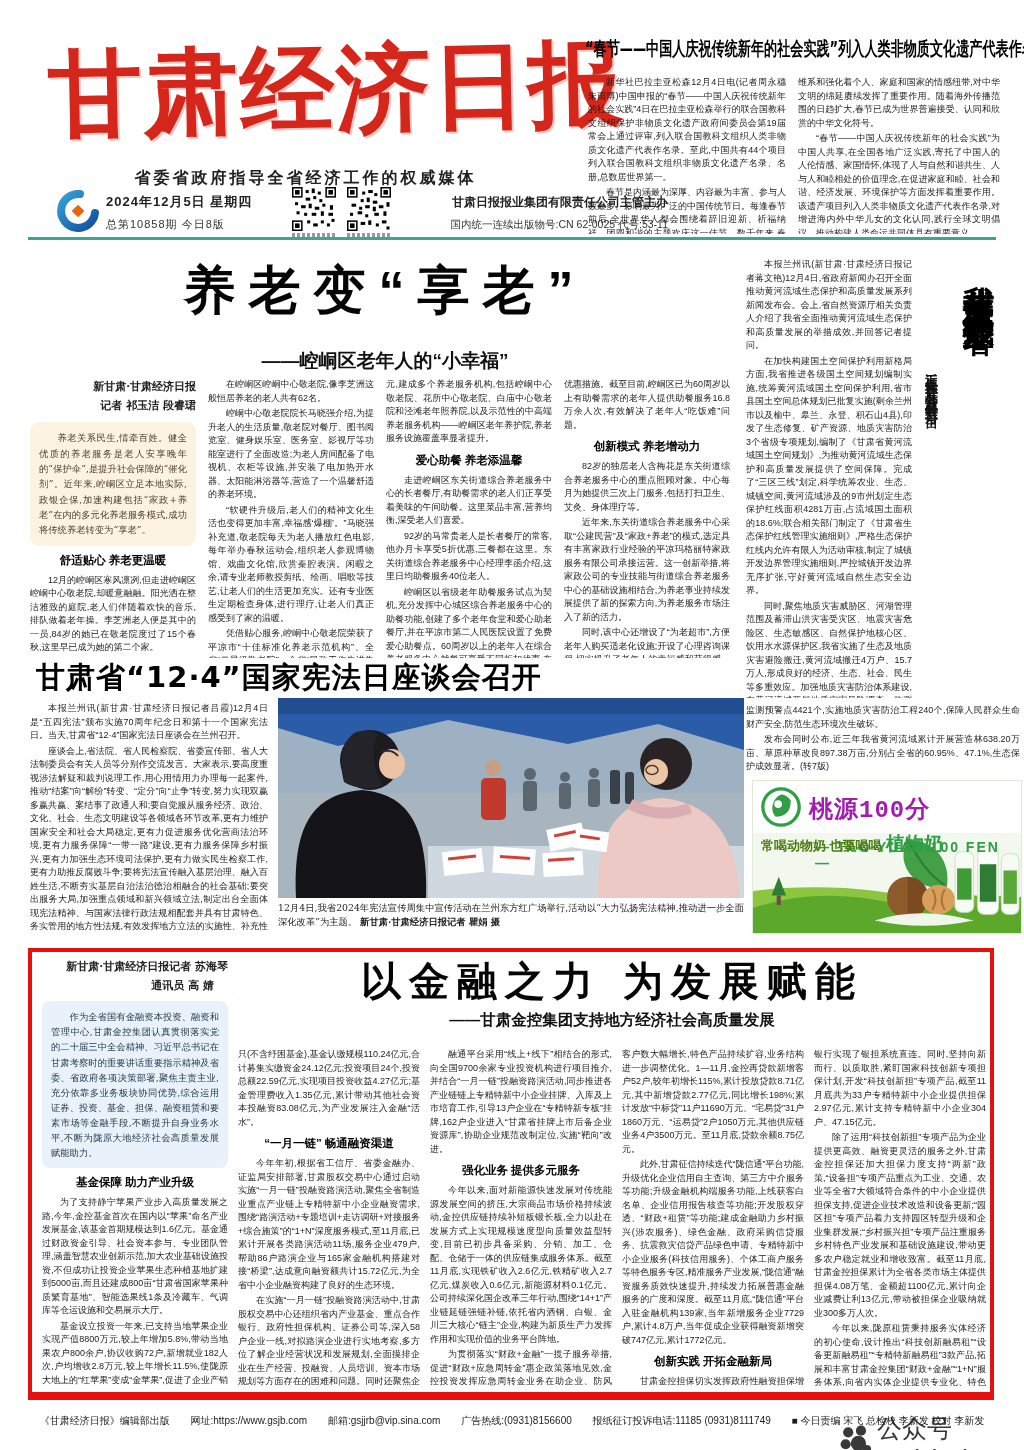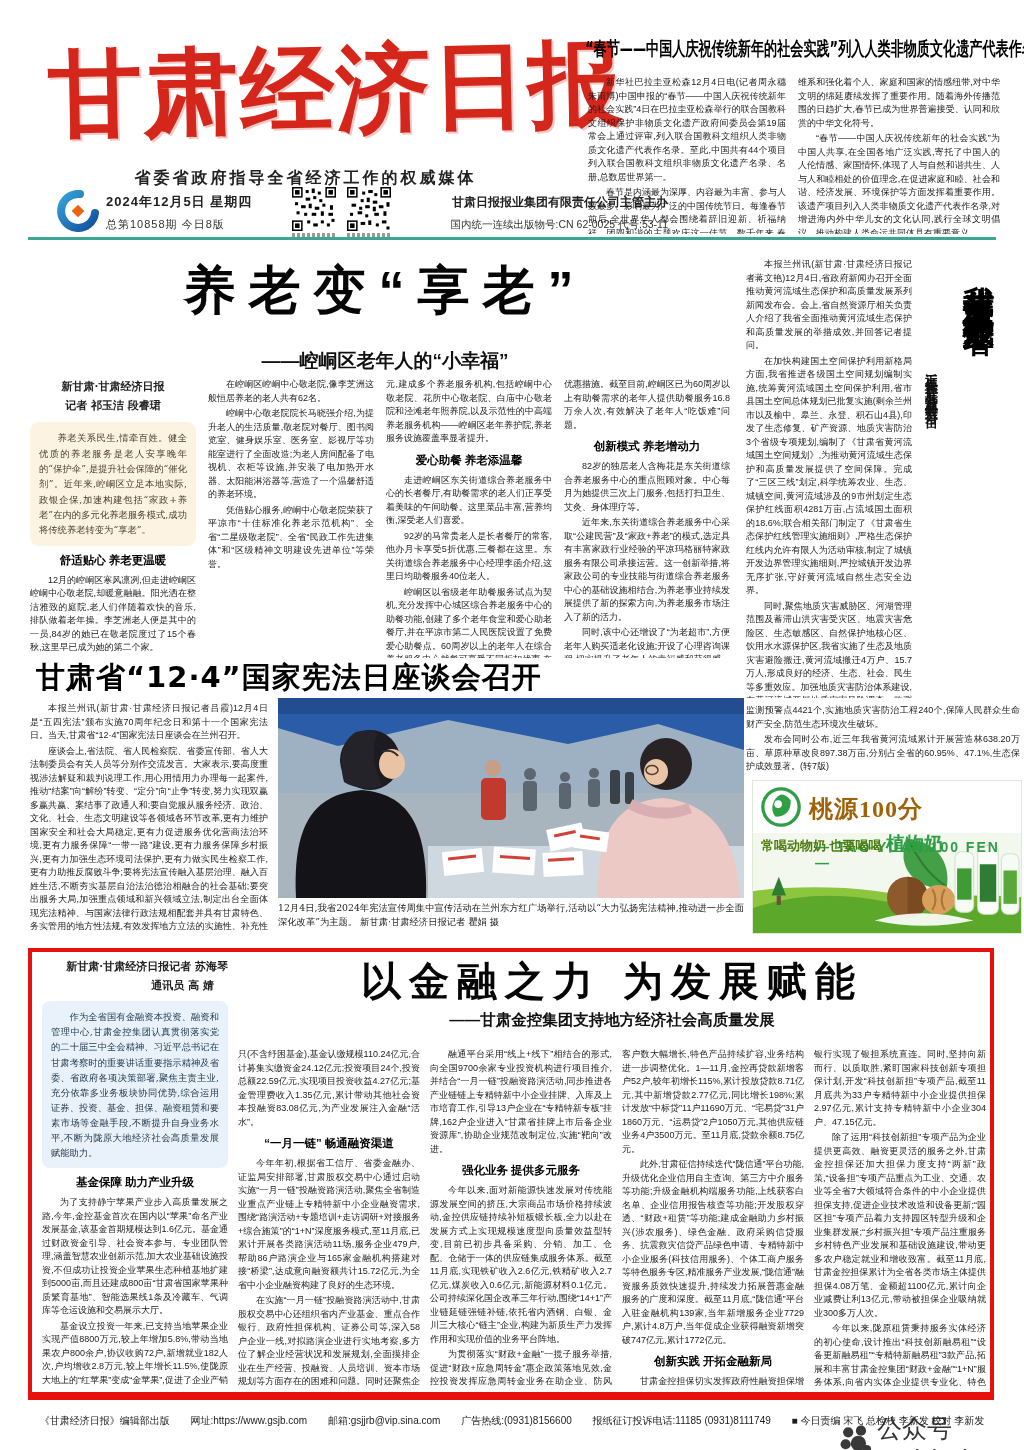--- a/index.html
+++ b/index.html
@@ -40,7 +40,7 @@
   .elder-head{left:30px;top:256px;width:710px;text-align:center;font-size:52px;font-weight:900;
       letter-spacing:13px;color:#050505;font-family:Liberation Sans, sans-serif;}
   .elder-sub{left:30px;top:348px;width:710px;text-align:center;font-size:19px;font-weight:bold;color:#111;}
-  .byline{font-family:"DejaVu Serif",serif;font-weight:bold;font-size:11px;text-align:center;color:#222;line-height:1.7;}
+  .byline{font-family:"DejaVu Serif",serif;font-weight:bold;font-size:11px;text-align:right;color:#222;line-height:1.7;}
   .introbox{background:#fcf3e2;border-radius:9px;padding:8px 9px;margin:7px 0 4px 0;
       font-family:"DejaVu Serif",serif;font-size:9.3px;line-height:1.65;color:#4b3c28;text-align:justify;text-indent:2em;}
   .introbox-blue{background:#e9f2fa;border-radius:8px;padding:8px 9px;margin:6px 0 4px 0;

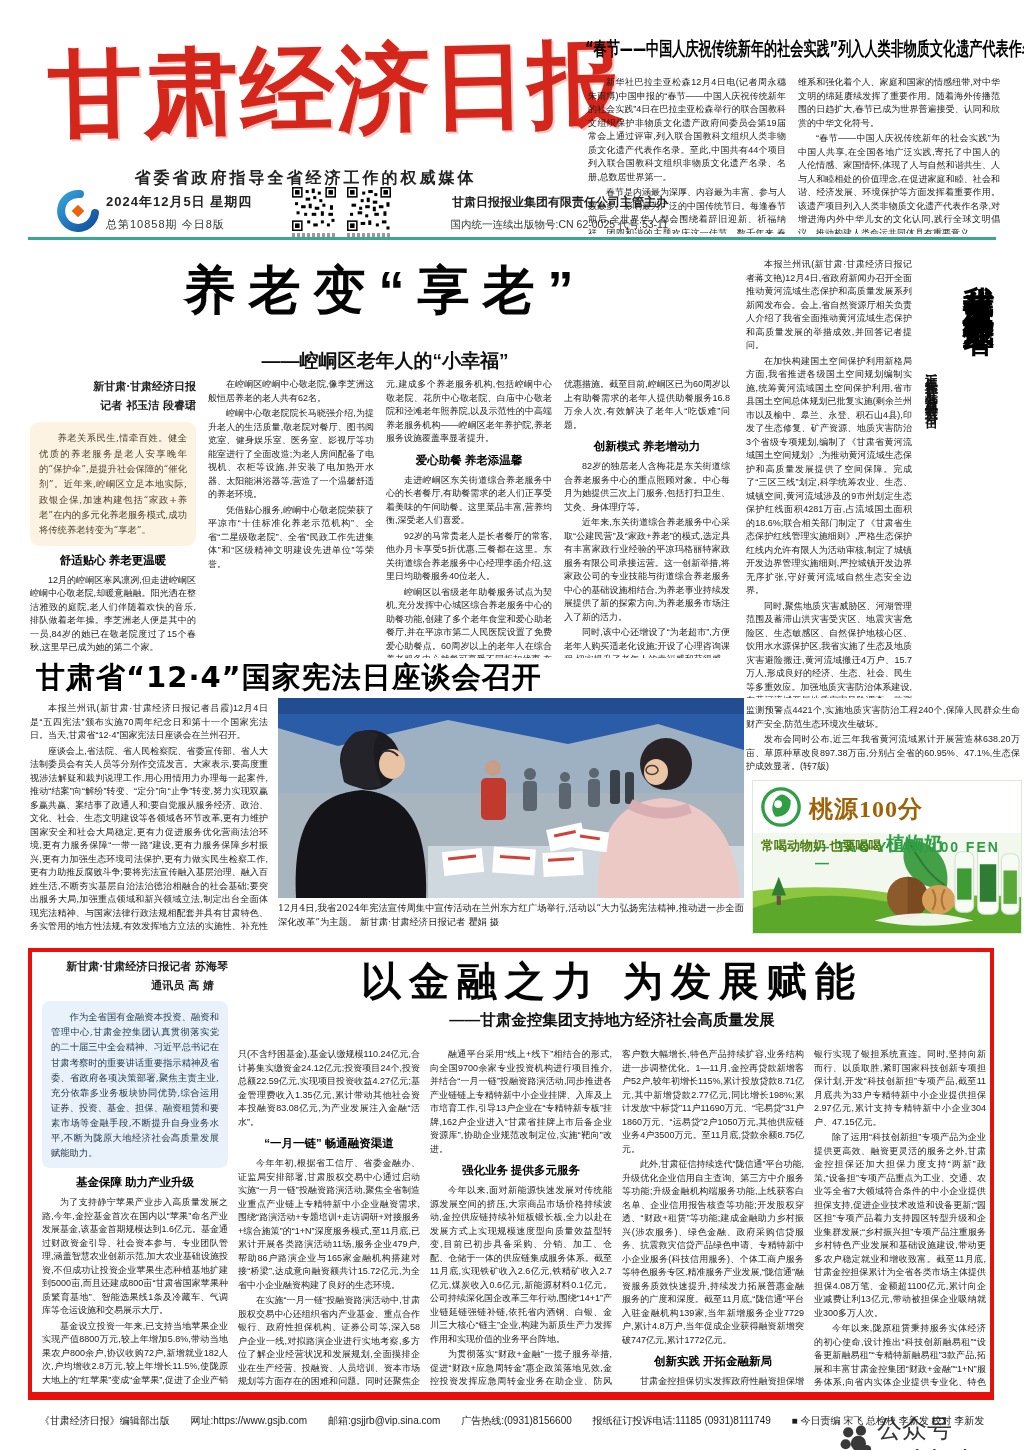--- a/index.html
+++ b/index.html
@@ -220,6 +220,7 @@
   <div class="col" style="left:208px;top:378px;width:166px;height:280px">
     <p>在崆峒区崆峒中心敬老院,像李芝洲这般恒居养老的老人共有62名。</p>
     <p>崆峒中心敬老院院长马晓强介绍,为提升老人的生活质量,敬老院对餐厅、图书阅览室、健身娱乐室、医务室、影视厅等功能室进行了全面改造;为老人房间配备了电视机、衣柜等设施,并安装了电加热开水器、太阳能淋浴器等,营造了一个温馨舒适的养老环境。</p>
+    <p>“软硬件升级后,老人们的精神文化生活也变得更加丰富,幸福感‘爆棚’。”马晓强补充道,敬老院每天为老人播放红色电影,每年举办春秋运动会,组织老人参观博物馆、戏曲文化馆,欣赏秦腔表演。闲暇之余,请专业老师教授剪纸、绘画、唱歌等技艺,让老人们的生活更加充实。还有专业医生定期检查身体,进行理疗,让老人们真正感受到了家的温暖。</p>
     <p>凭借贴心服务,崆峒中心敬老院荣获了平凉市“十佳标准化养老示范机构”、全省“二星级敬老院”、全省“民政工作先进集体”和“区级精神文明建设先进单位”等荣誉。</p>
 
   </div>

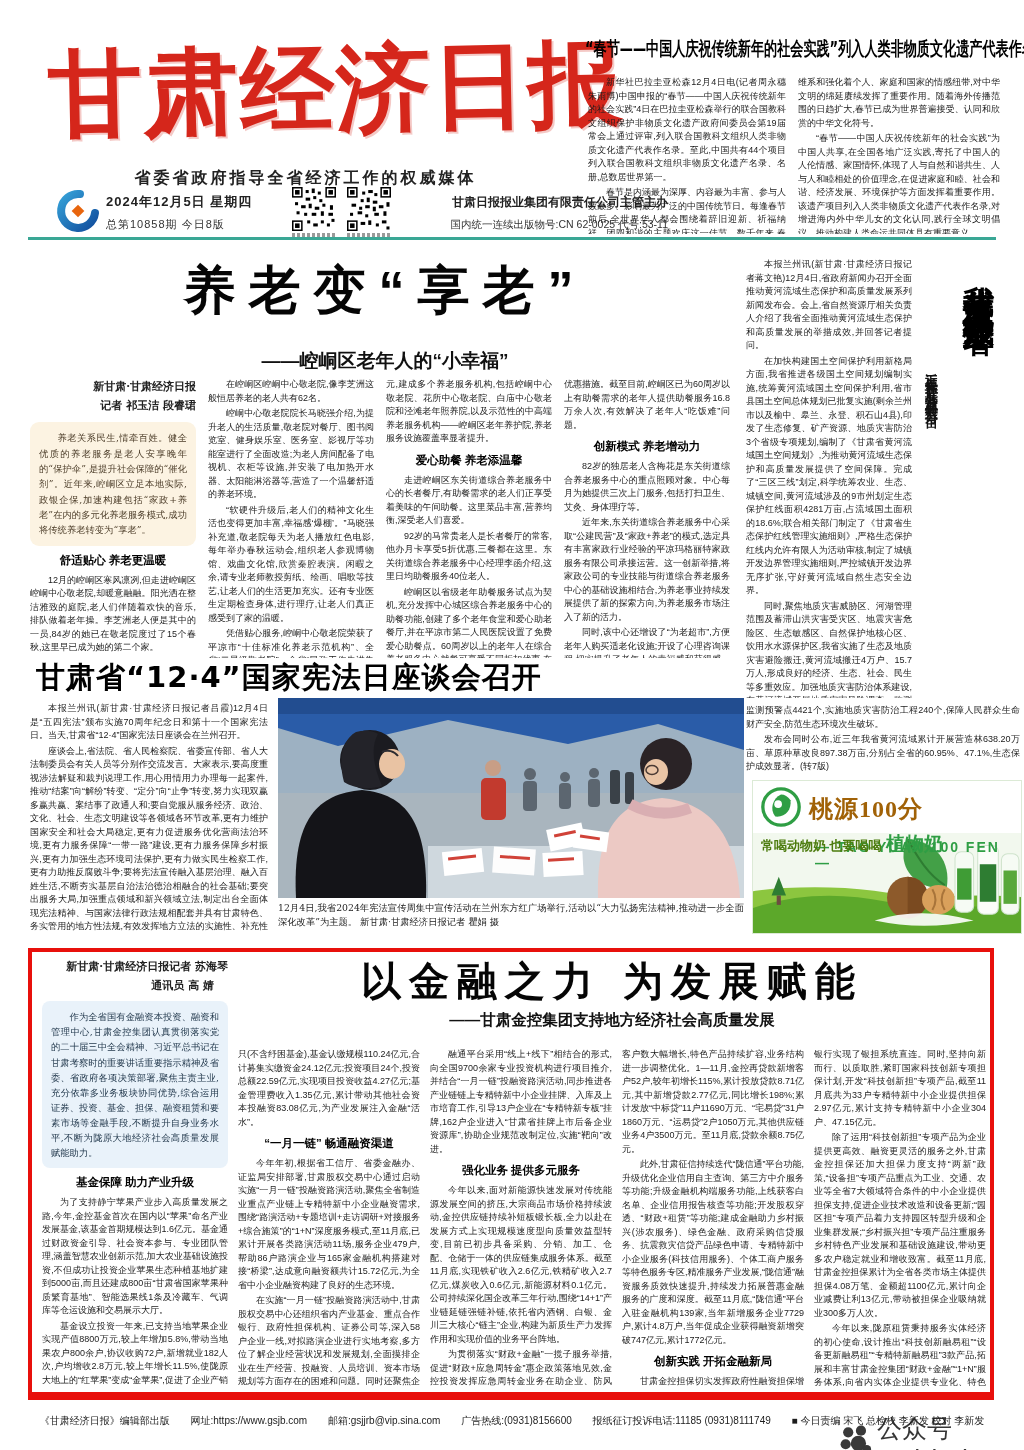--- a/index.html
+++ b/index.html
@@ -63,7 +63,7 @@
   
   .ad{left:752px;top:780px;width:268px;height:152px;background:#fff;border:1px solid #dcead6;overflow:hidden;}
   .ad .brandrow{position:absolute;left:6px;top:4px;display:flex;align-items:center;gap:6px;z-index:3;}
-  .ad .brand{font-size:24px;font-weight:900;color:#a16207;letter-spacing:1px;font-family:Liberation Serif, serif;}
+  .ad .brand{font-size:24px;font-weight:900;color:#a21caf;letter-spacing:1px;font-family:Liberation Mono, monospace;}
   .ad .branden{position:absolute;left:62px;top:34px;font-size:14px;font-weight:bold;color:#2f9e44;letter-spacing:2px;z-index:3;margin-top:24px;}
   .ad .tag{position:absolute;left:8px;top:50px;z-index:3;white-space:nowrap;}
   .ad .tagred{font-size:13px;font-weight:700;color:#4d7c0f;}

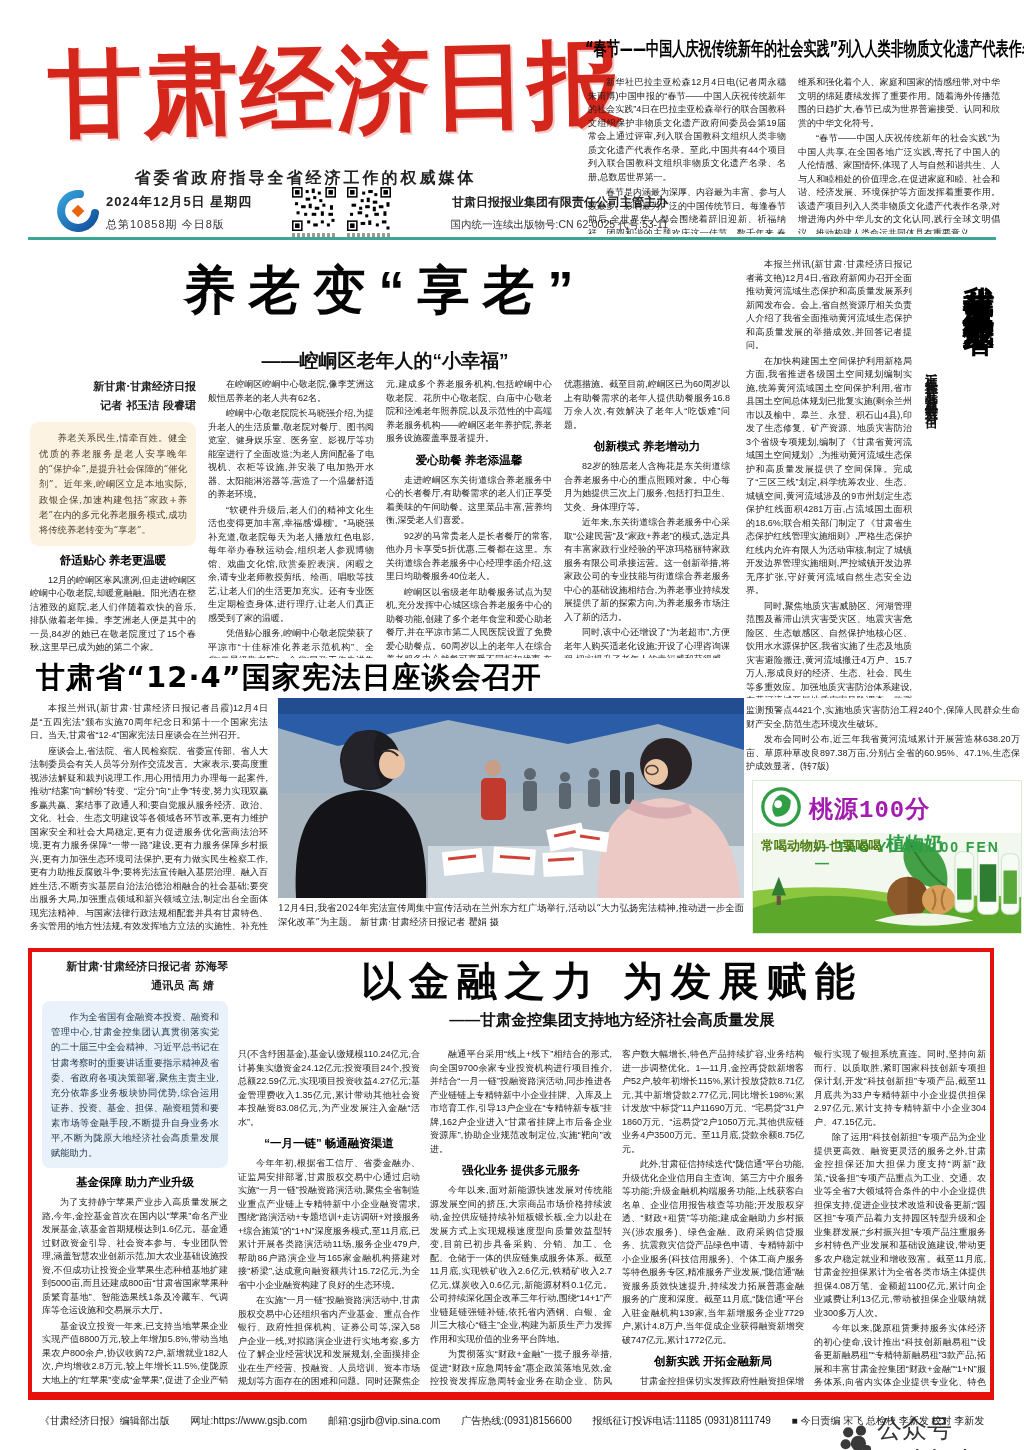--- a/index.html
+++ b/index.html
@@ -58,7 +58,7 @@
   .photo{left:278px;top:698px;width:466px;height:200px;}
   .caption{left:278px;top:901px;width:466px;font-family:"DejaVu Serif",serif;font-size:9.3px;
       line-height:1.55;color:#222;text-align:justify;}
-  .caption .credit{font-weight:normal;white-space:nowrap;}
+  .caption .credit{font-weight:bold;white-space:nowrap;}
 
   
   .ad{left:752px;top:780px;width:268px;height:152px;background:#fff;border:1px solid #dcead6;overflow:hidden;}

